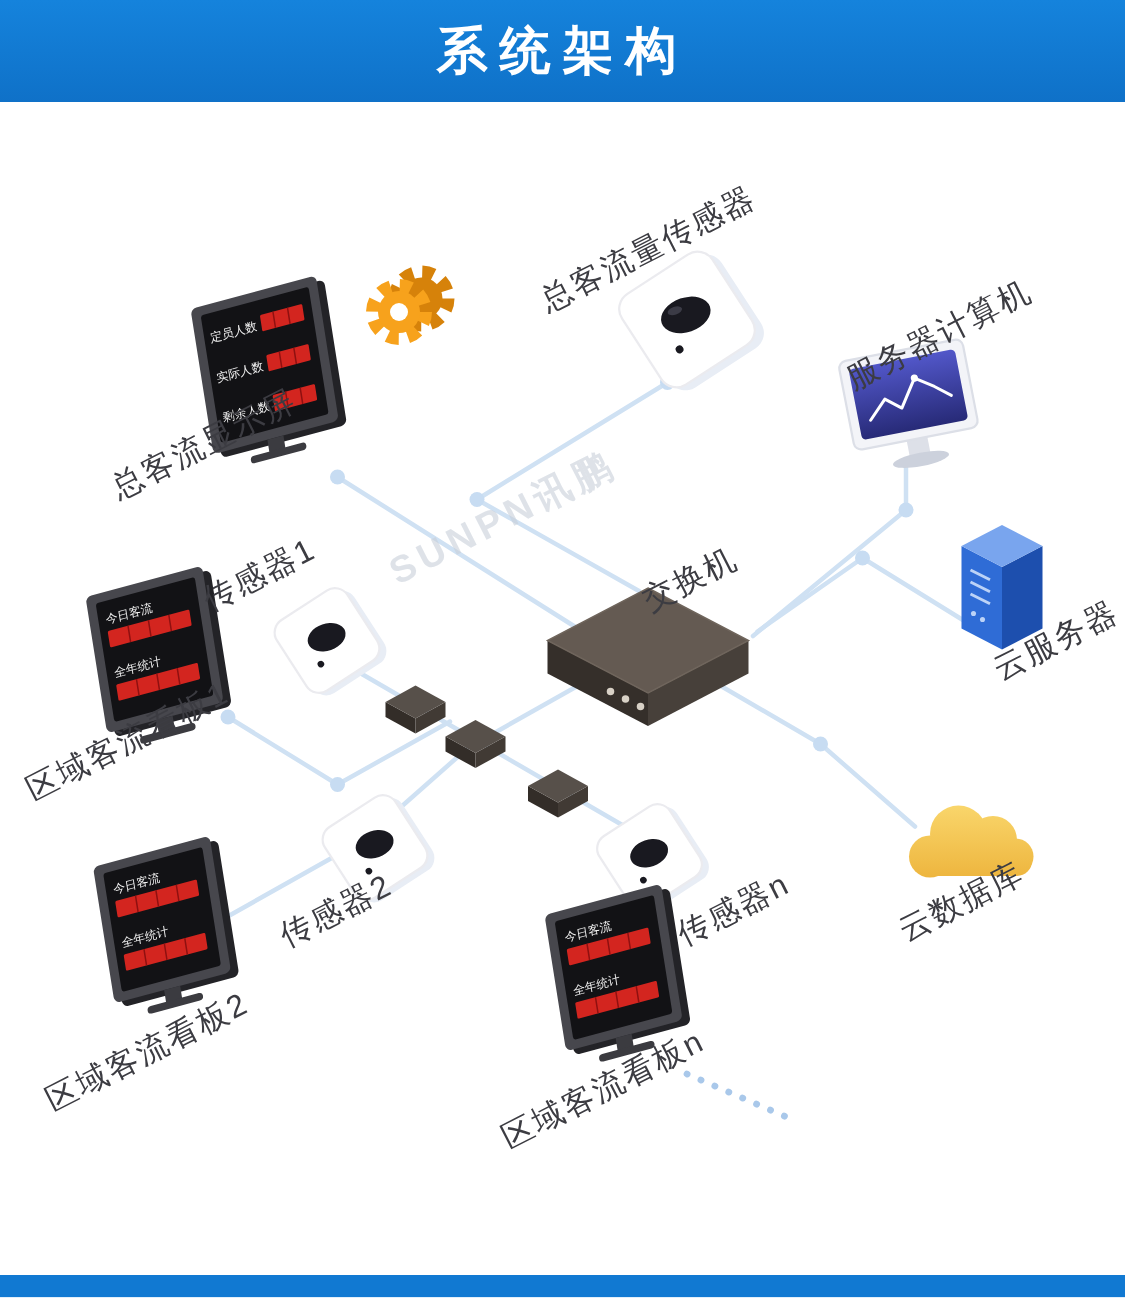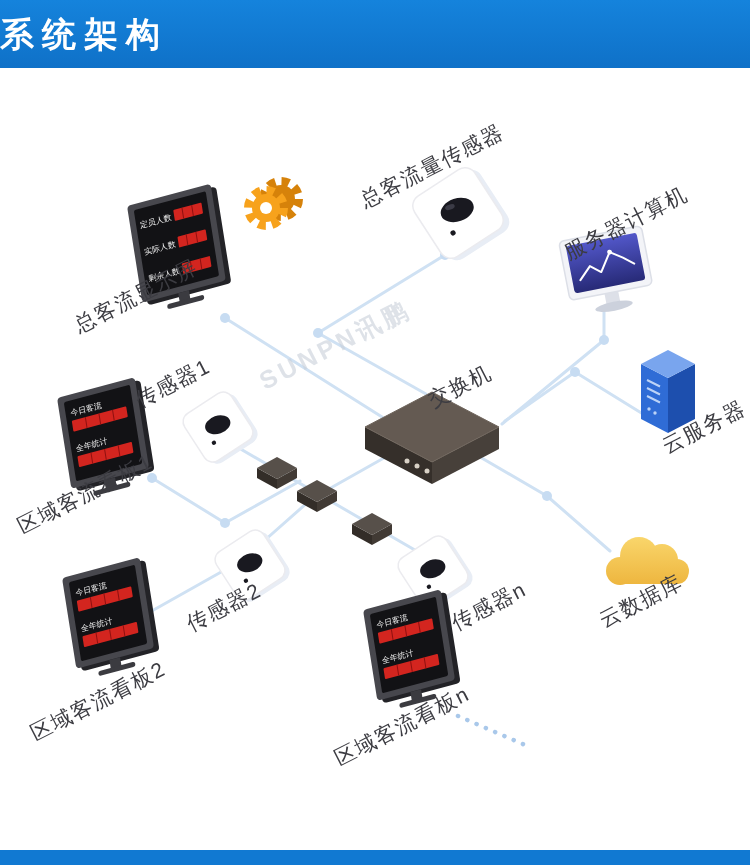--- a/index.html
+++ b/index.html
@@ -6,7 +6,7 @@
   .page{position:relative;width:750px;height:865px;overflow:hidden;background:#ffffff;}
   header.banner{position:absolute;top:0;left:0;width:750px;height:68px;
     background:linear-gradient(180deg,#1583dc 0%,#0f71c8 100%);z-index:30;}
-  .banner h1{margin:0;height:68px;line-height:68px;text-align:left;color:#ffffff;
+  .banner h1{margin:0;height:68px;line-height:68px;text-align:center;color:#ffffff;
     font-size:34px;font-weight:bold;letter-spacing:8px;}
   footer.bottombar{position:absolute;left:0;bottom:0;width:750px;height:15px;background:#1179d2;z-index:30;}
   .diagram{position:absolute;top:0;left:0;width:750px;height:865px;}

